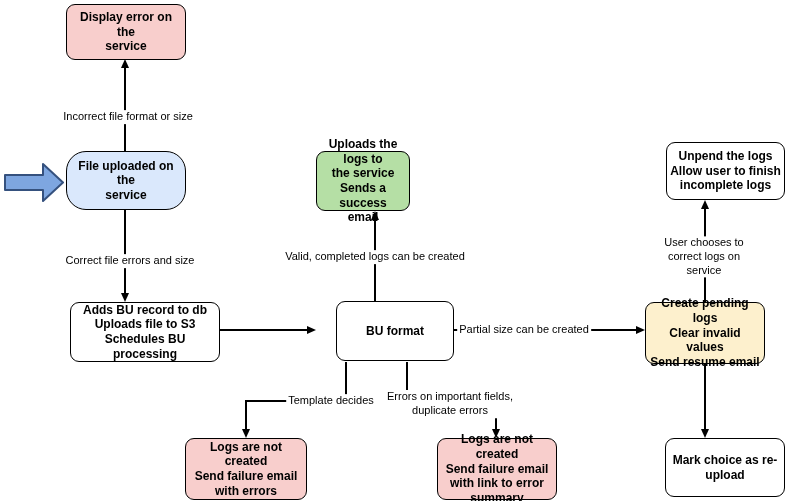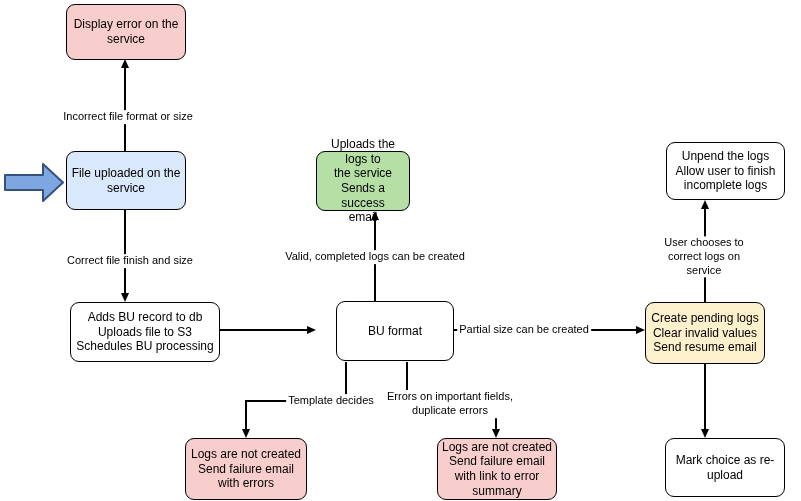--- a/index.html
+++ b/index.html
@@ -23,7 +23,7 @@
     border:1.5px solid var(--node-border);border-radius:9px;
     display:flex;align-items:center;justify-content:center;
     text-align:center;font-size:12px;line-height:1.22;
-    white-space:pre-line;padding:9px 3px;z-index:3;
+    white-space:pre-line;padding:9px 3px;z-index:3;font-weight:bold;
   }
   .node.pink{background:var(--pink);}
   .node.blue{background:var(--blue);}

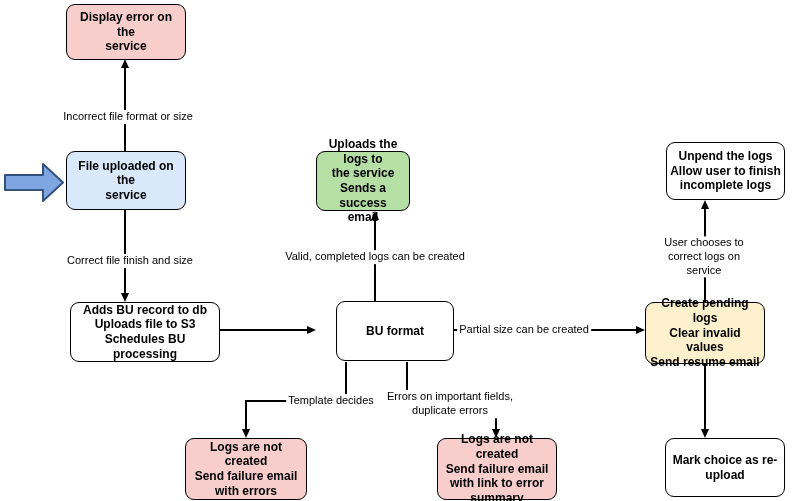--- a/index.html
+++ b/index.html
@@ -26,7 +26,7 @@
     white-space:pre-line;padding:9px 3px;z-index:3;font-weight:bold;
   }
   .node.pink{background:var(--pink);}
-  .node.blue{background:var(--blue);}
+  .node.blue{background:var(--blue);border-radius:20px;}
   .node.green{background:var(--green);}
   .node.yellow{background:var(--yellow);}
   .node.white{background:var(--white);margin-left:20px;}

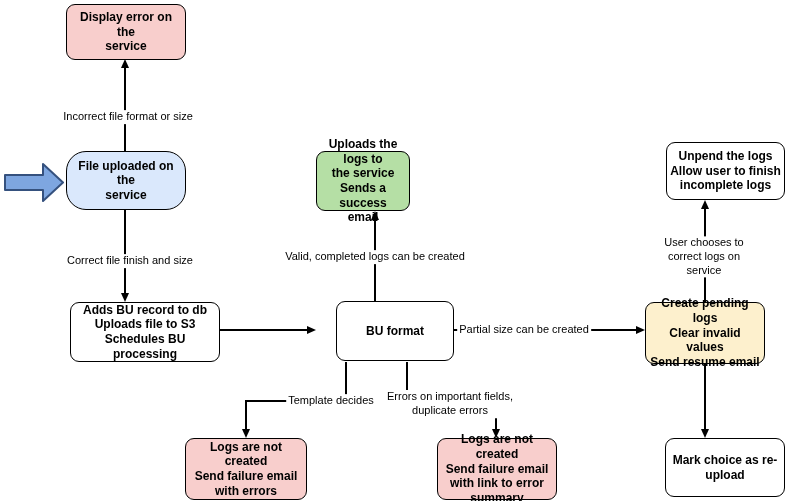--- a/index.html
+++ b/index.html
@@ -53,7 +53,7 @@
 
   <div class="line" style="left:124px;top:210px;width:1.5px;height:84px"></div>
   <div class="ah down" style="left:120.5px;top:293px"></div>
-  <div class="elabel" style="left:130px;top:261px">Correct file finish and size</div>
+  <div class="elabel" style="left:130px;top:261px">Correct file errors and size</div>
 
   <div class="line" style="left:200px;top:329px;width:108px;height:1.5px"></div>
   <div class="ah right" style="left:307px;top:325.5px"></div>

